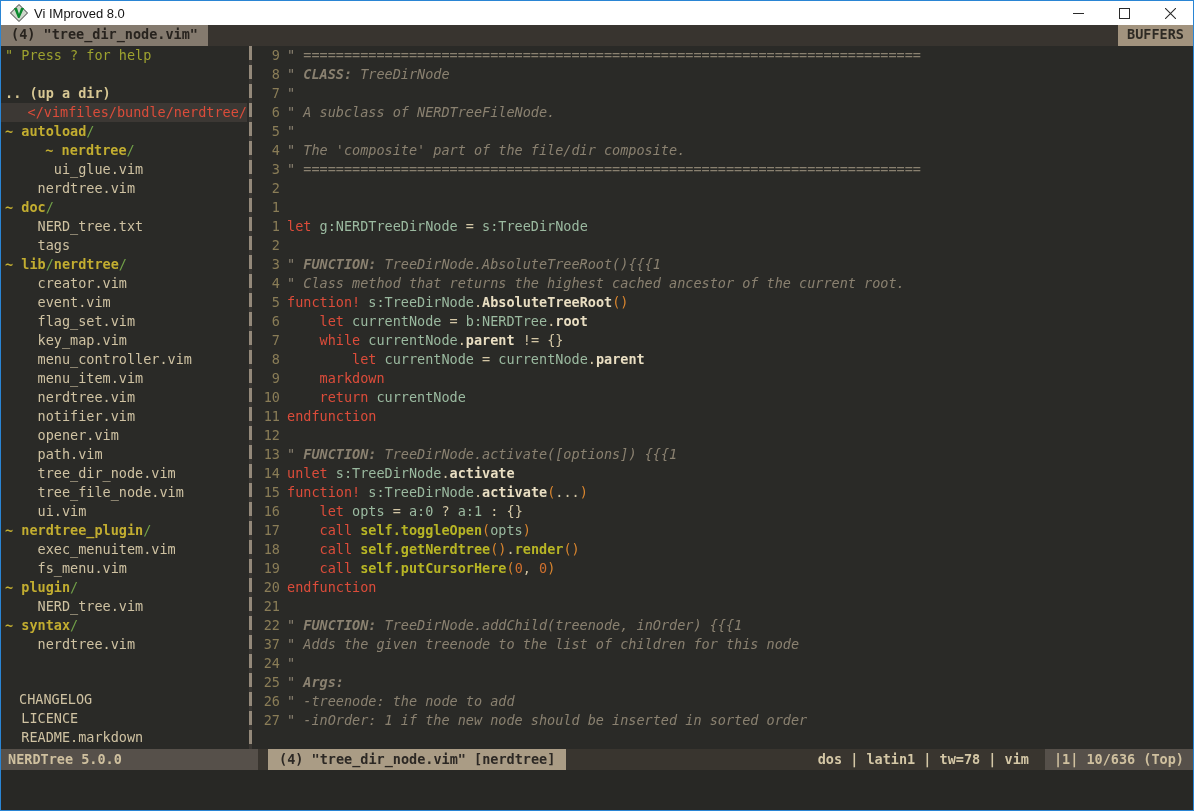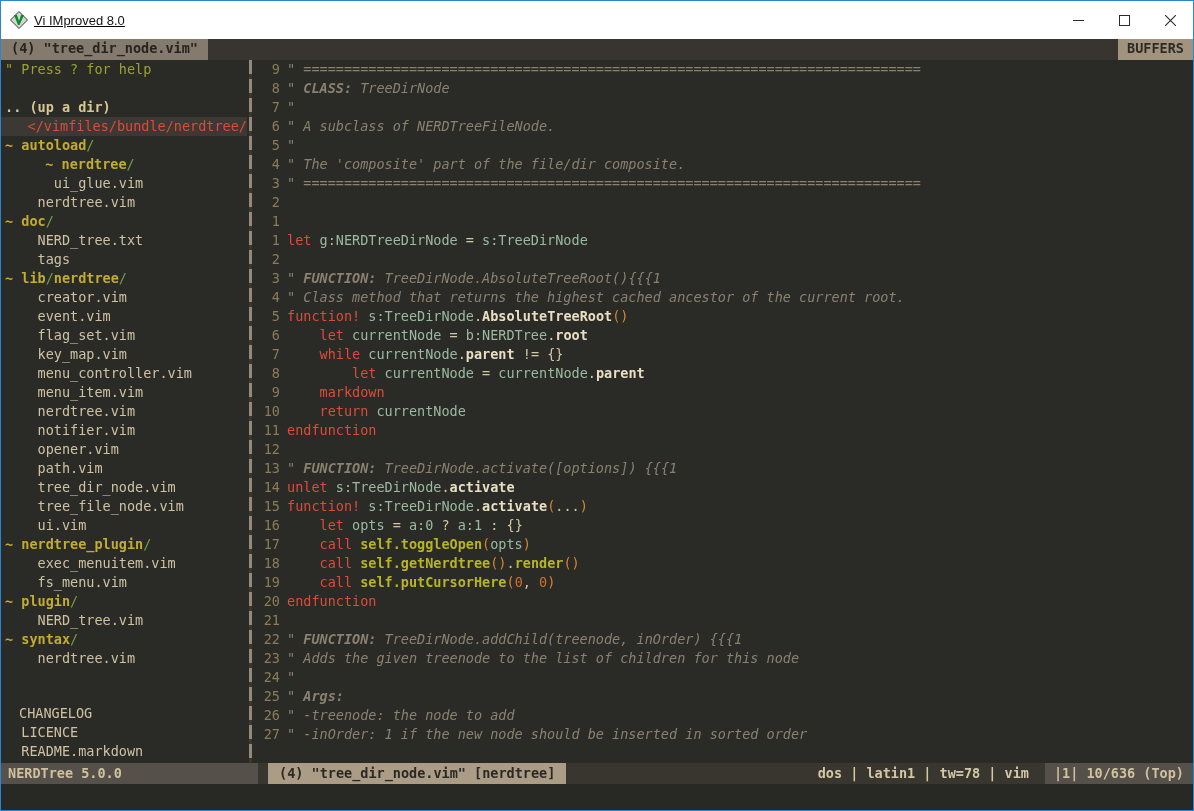--- a/index.html
+++ b/index.html
@@ -11,7 +11,7 @@
     display:flex;flex-direction:column;overflow:hidden;
   }
   
-  .titlebar{height:38px;background:#ffffff;display:flex;align-items:center;flex:0 0 auto;text-decoration:underline;}
+  .titlebar{height:24px;background:#ffffff;display:flex;align-items:center;flex:0 0 auto;}
   .appicon{margin:0 6px 0 9px;display:flex;align-items:center;}
   .title{font-family:"Liberation Sans", sans-serif;font-size:13px;color:#141414;}
   .controls{margin-left:auto;display:flex;height:100%;}

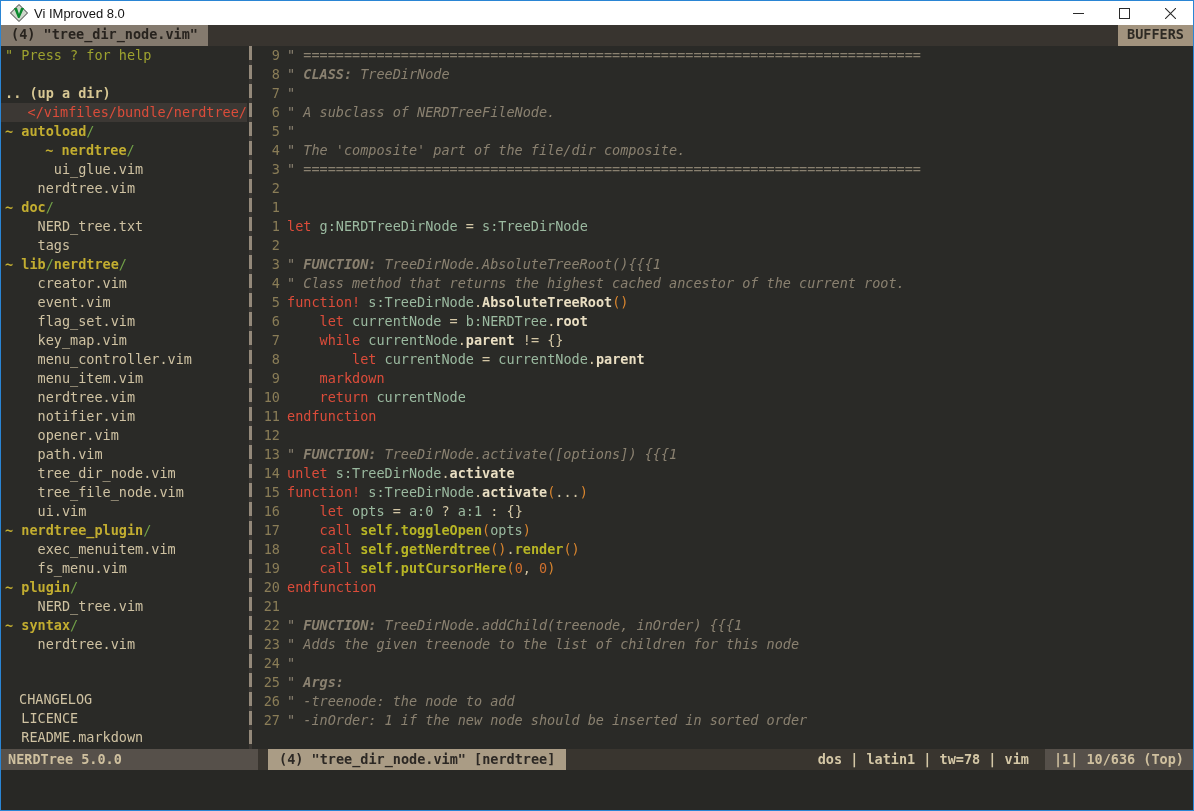--- a/index.html
+++ b/index.html
@@ -176,7 +176,7 @@
         <div class="crow"><span class="lnum">20</span><span class="s-k">endfunction</span></div>
         <div class="crow"><span class="lnum">21</span></div>
         <div class="crow"><span class="lnum">22</span><span class="s-c">" </span><span class="s-cb">FUNCTION:</span><span class="s-c"> TreeDirNode.addChild(treenode, inOrder) {{{1</span></div>
-        <div class="crow"><span class="lnum">23</span><span class="s-c">" Adds the given treenode to the list of children for this node</span></div>
+        <div class="crow"><span class="lnum">37</span><span class="s-c">" Adds the given treenode to the list of children for this node</span></div>
         <div class="crow"><span class="lnum">24</span><span class="s-c">"</span></div>
         <div class="crow"><span class="lnum">25</span><span class="s-c">" </span><span class="s-cb">Args:</span></div>
         <div class="crow"><span class="lnum">26</span><span class="s-c">" -treenode: the node to add</span></div>

